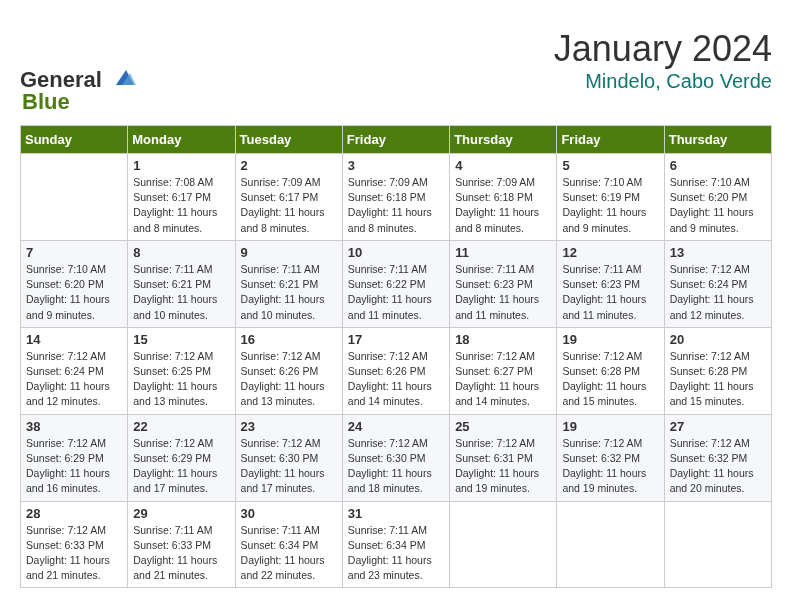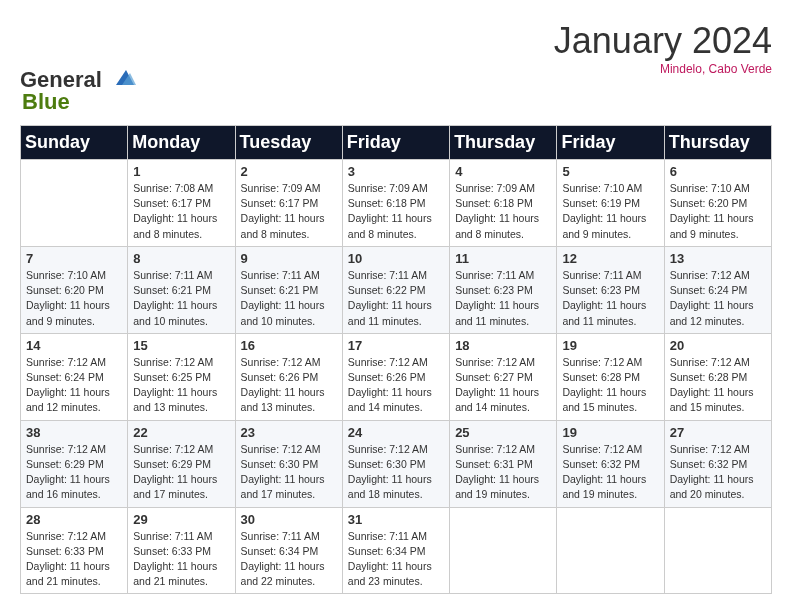--- a/index.html
+++ b/index.html
@@ -37,6 +37,7 @@
     }
     .title-section {
       text-align: right;
+      margin-top: 8px;
     }
     .month-title {
       font-size: 36px;

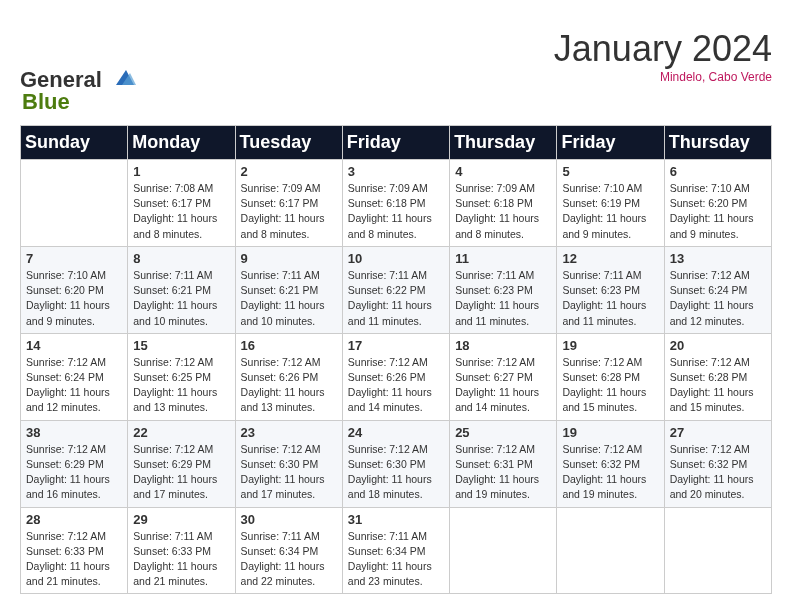--- a/index.html
+++ b/index.html
@@ -45,8 +45,8 @@
       color: #333;
     }
     .location-title {
-      font-size: 12px;
-      color: #be185d;
+      font-size: 20px;
+      color: #0f766e;
     }
     table {
       width: 100%;

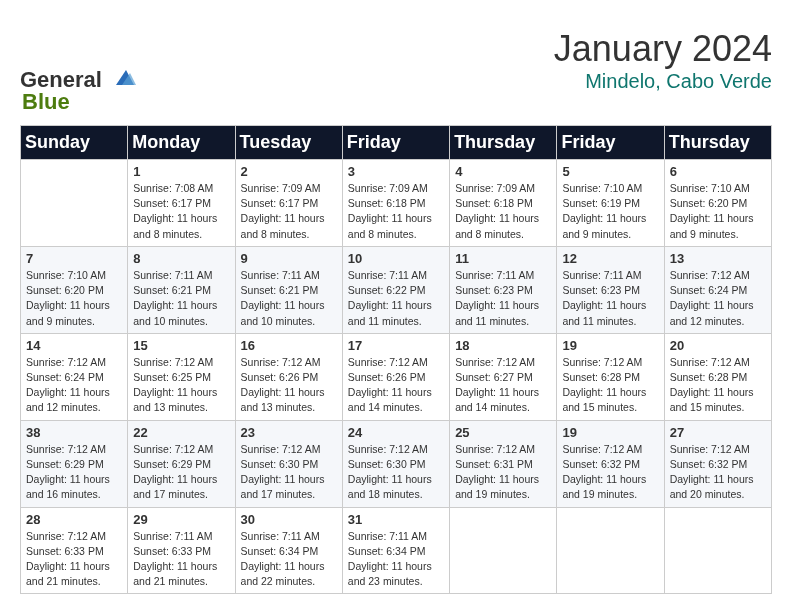--- a/index.html
+++ b/index.html
@@ -53,10 +53,10 @@
       border-collapse: collapse;
     }
     th {
-      background-color: #0f172a;
+      background-color: #4d7c0f;
       color: #fff;
       padding: 6px 4px;
-      font-size: 18px;
+      font-size: 13px;
       text-align: left;
       border: 1px solid #ccc;
     }

